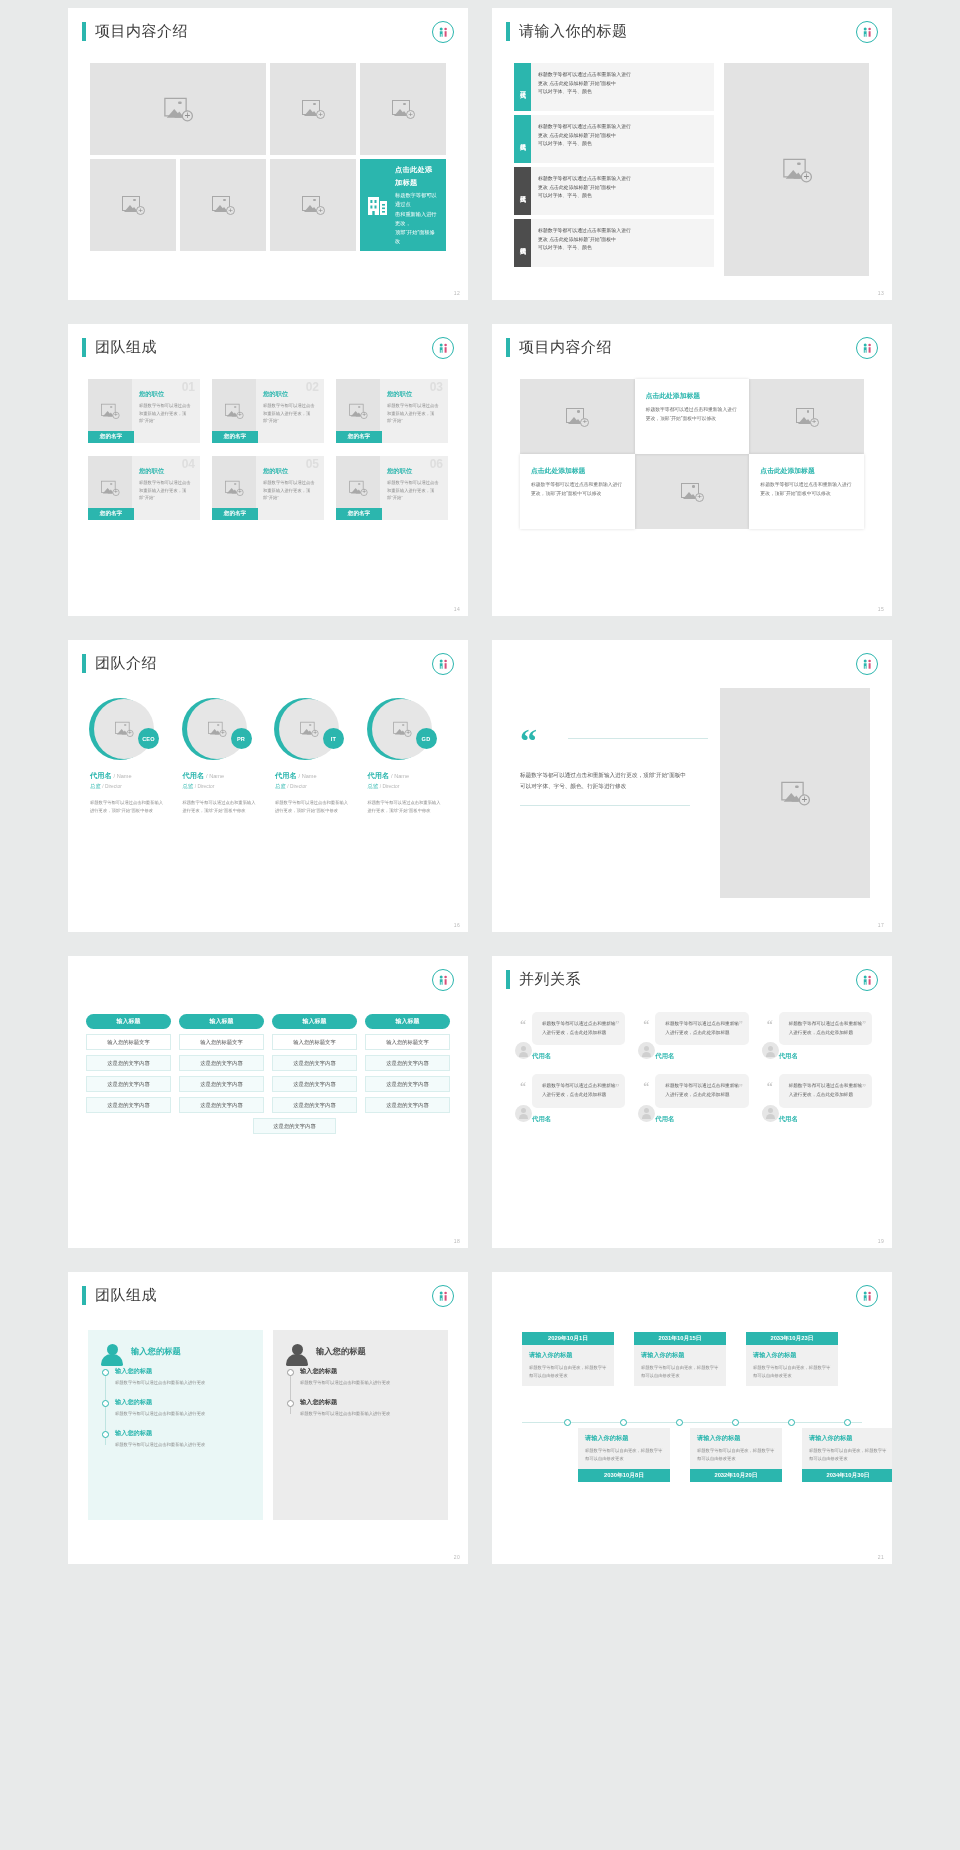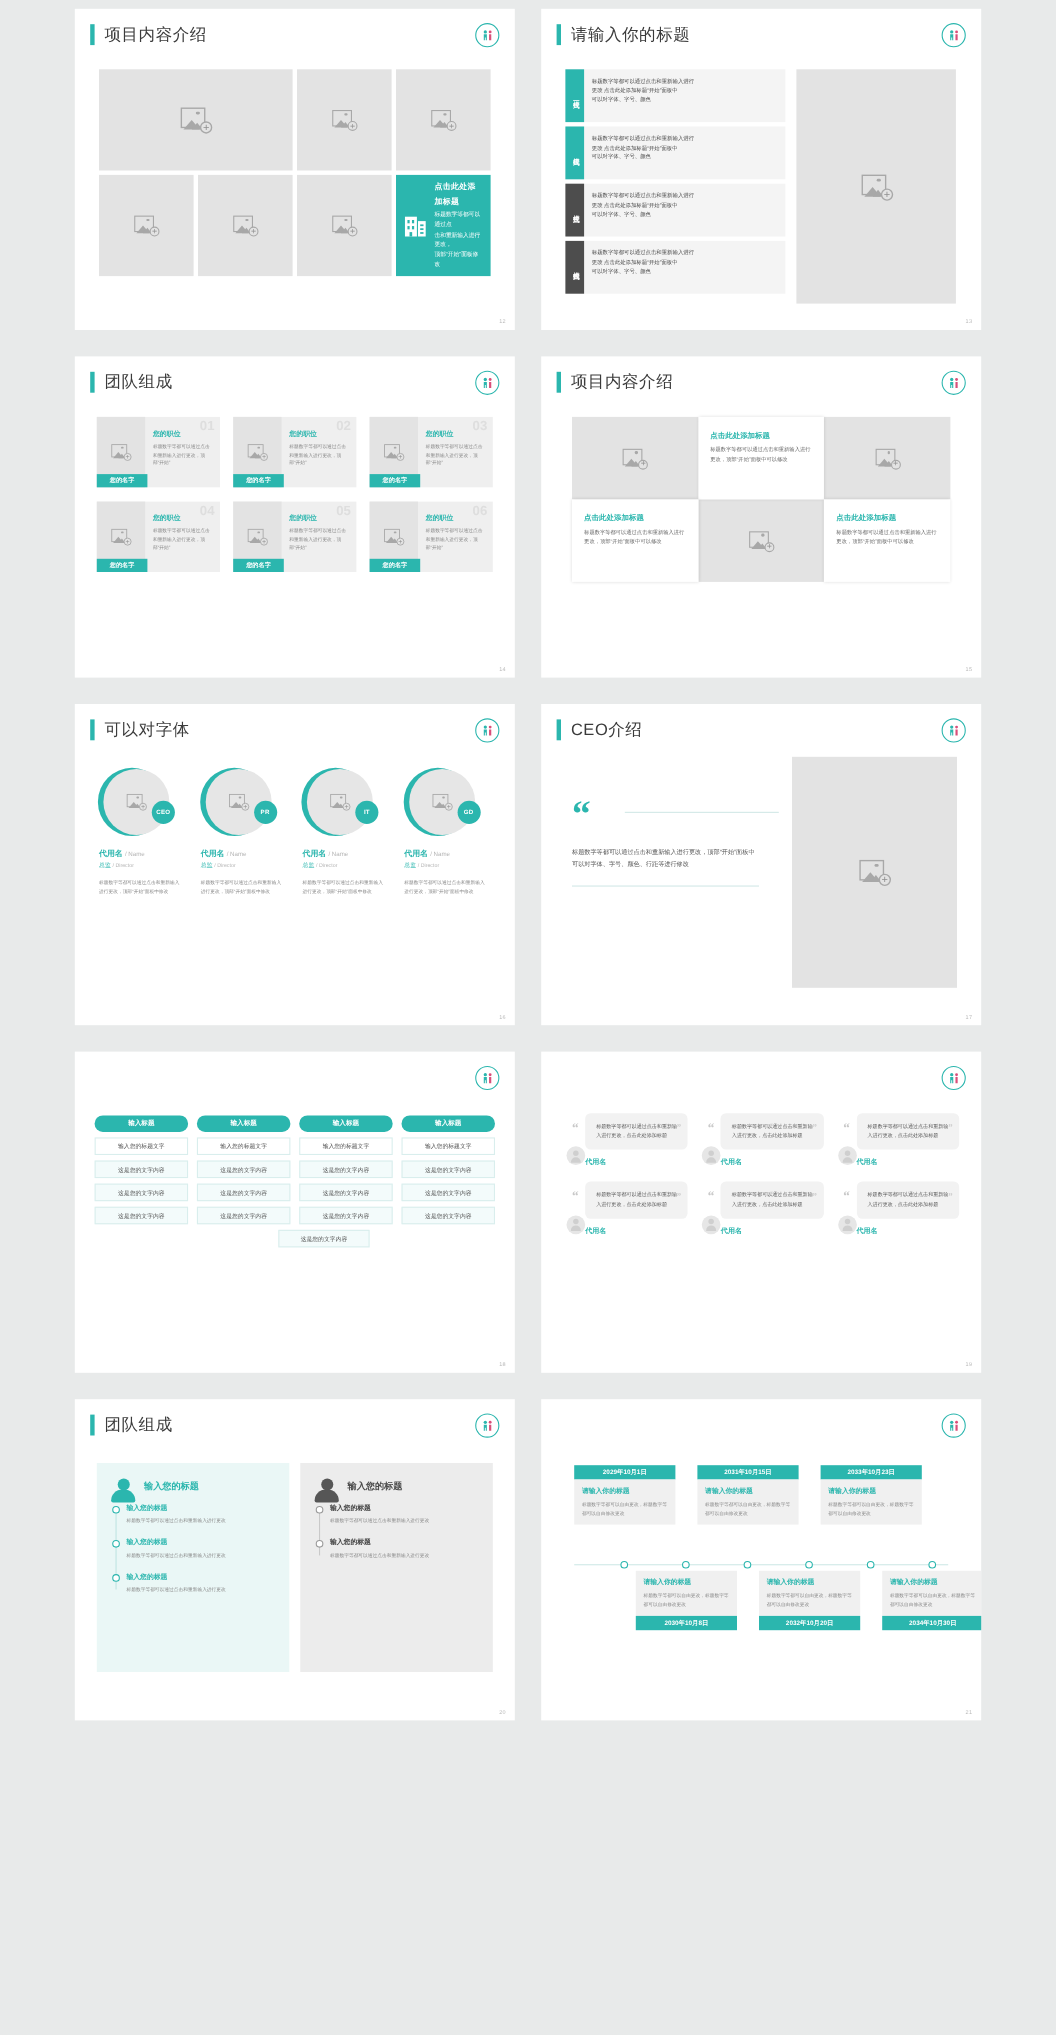--- a/index.html
+++ b/index.html
@@ -540,7 +540,7 @@
   <div class="slide">
     <div class="shdr">
       <div class="hbar"></div>
-      <div class="htitle">可以对字体</div>
+      <div class="htitle">团队介绍</div>
     </div>
     <div class="logo">
       <svg width="13" height="13" viewBox="0 0 13 13">

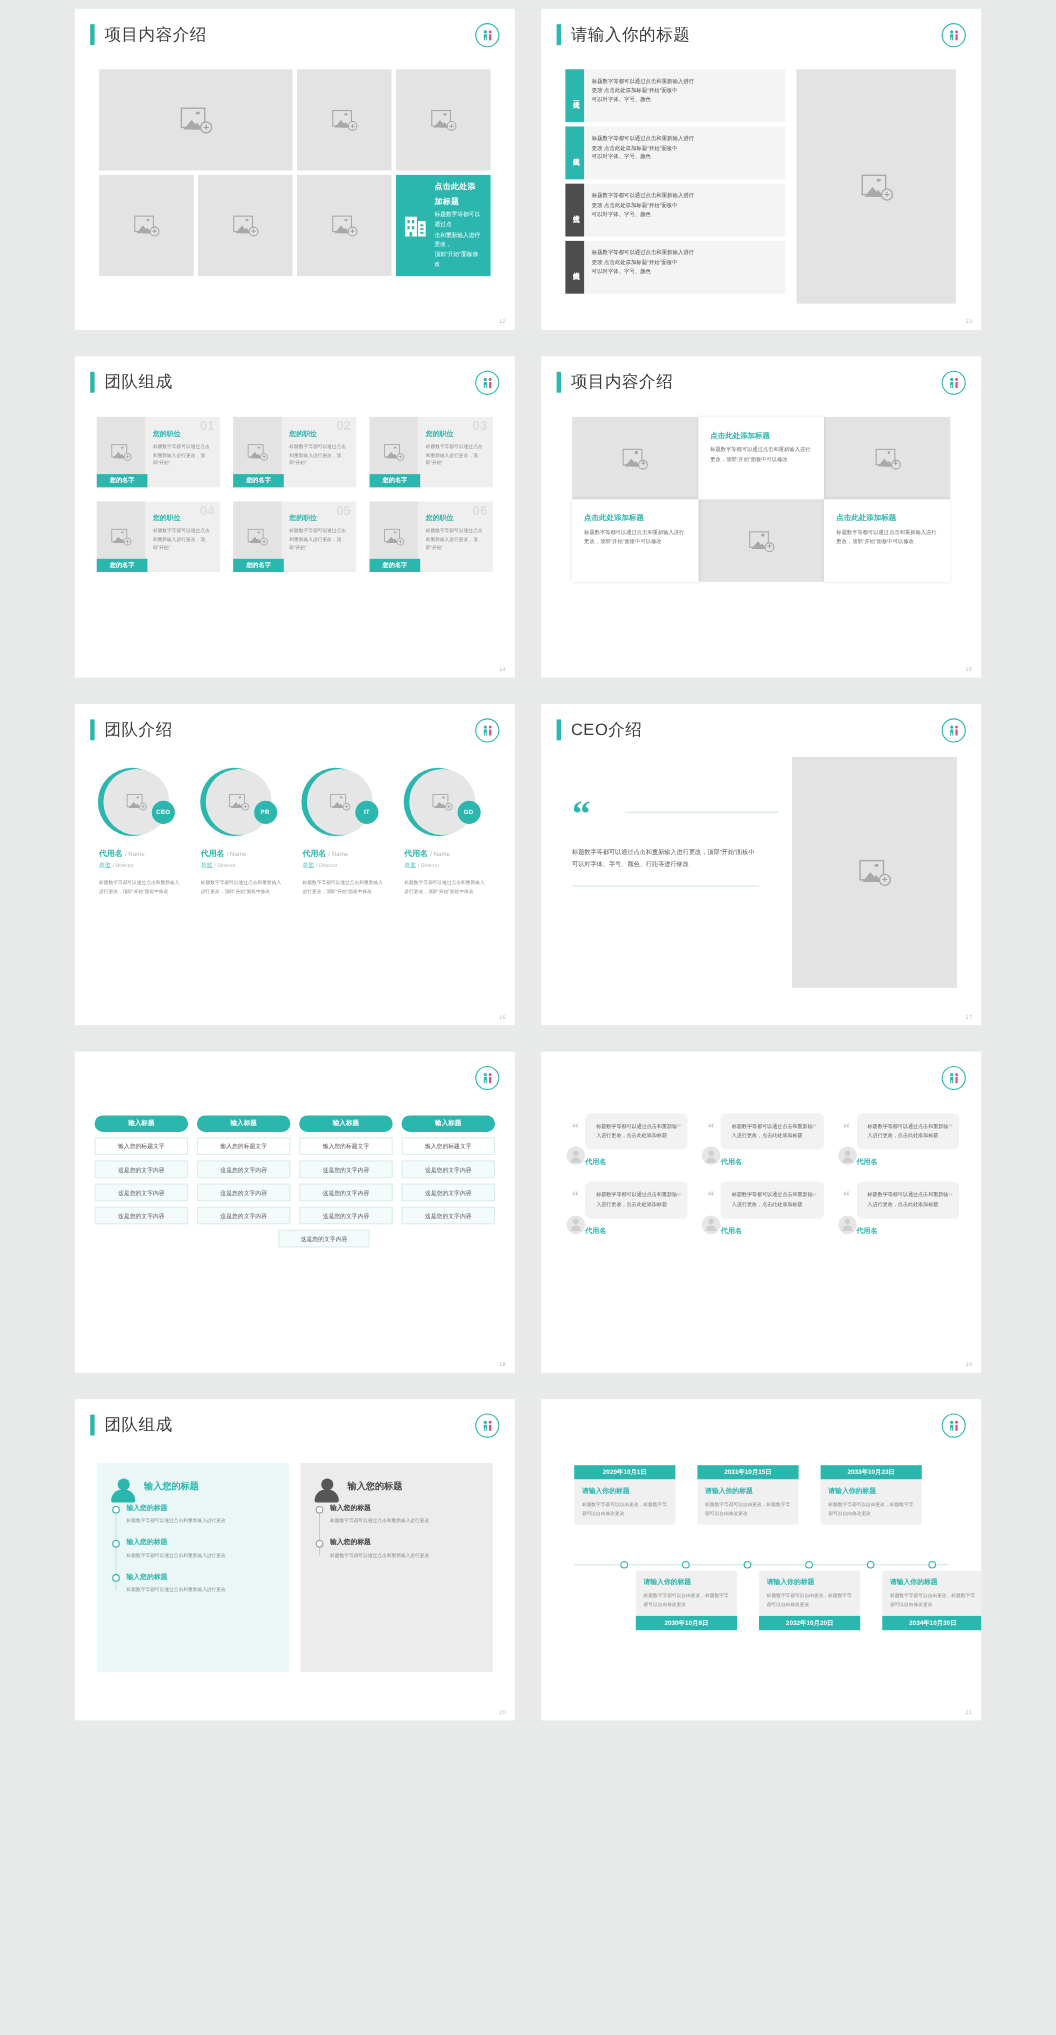--- a/index.html
+++ b/index.html
@@ -628,10 +628,6 @@
   </div>
 
   <div class="slide">
-    <div class="shdr">
-      <div class="hbar"></div>
-      <div class="htitle">CEO介绍</div>
-    </div>
     <div class="logo">
       <svg width="13" height="13" viewBox="0 0 13 13">
           <circle cx="4.2" cy="3" r="1.5" fill="#2bb6ae"></circle>

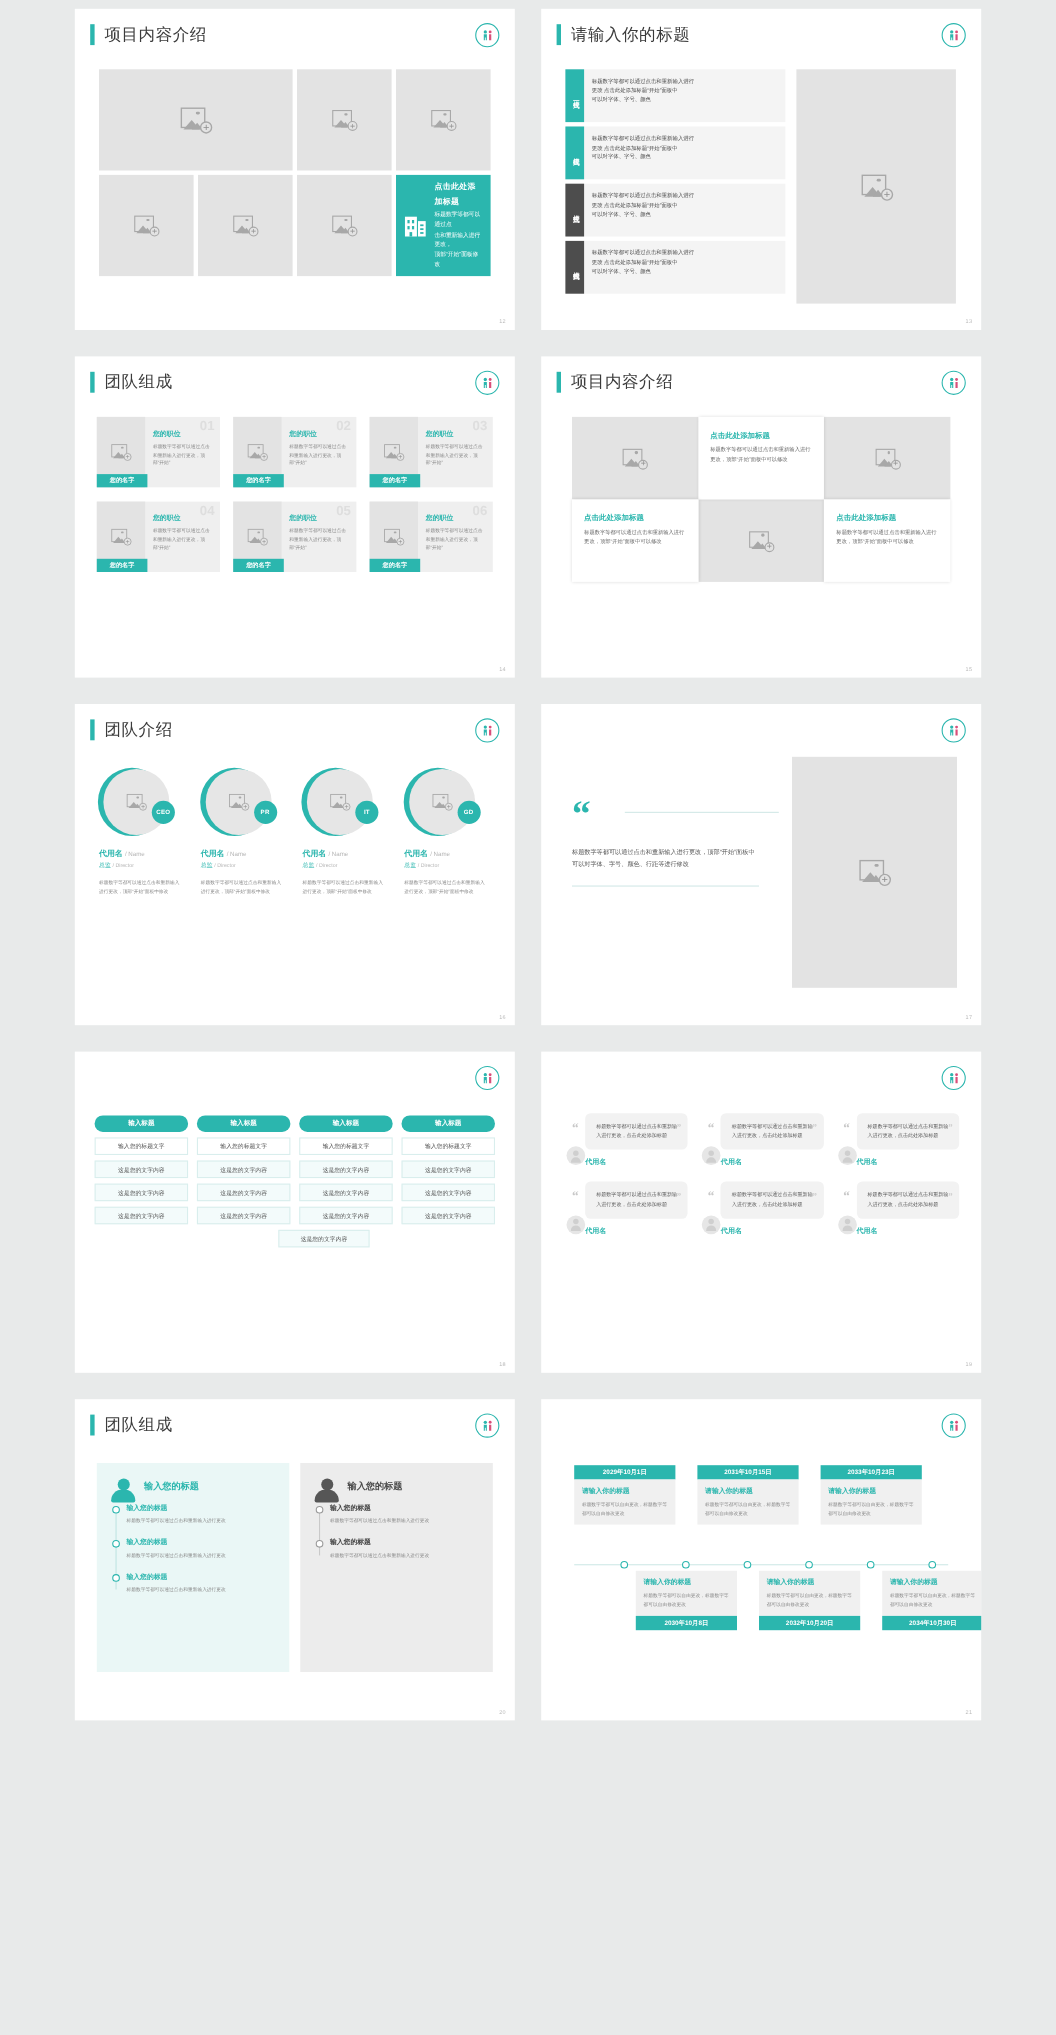--- a/index.html
+++ b/index.html
@@ -701,6 +701,10 @@
   </div>
 
   <div class="slide">
+    <div class="shdr">
+      <div class="hbar"></div>
+      <div class="htitle">并列关系</div>
+    </div>
     <div class="logo">
       <svg width="13" height="13" viewBox="0 0 13 13">
           <circle cx="4.2" cy="3" r="1.5" fill="#2bb6ae"></circle>

